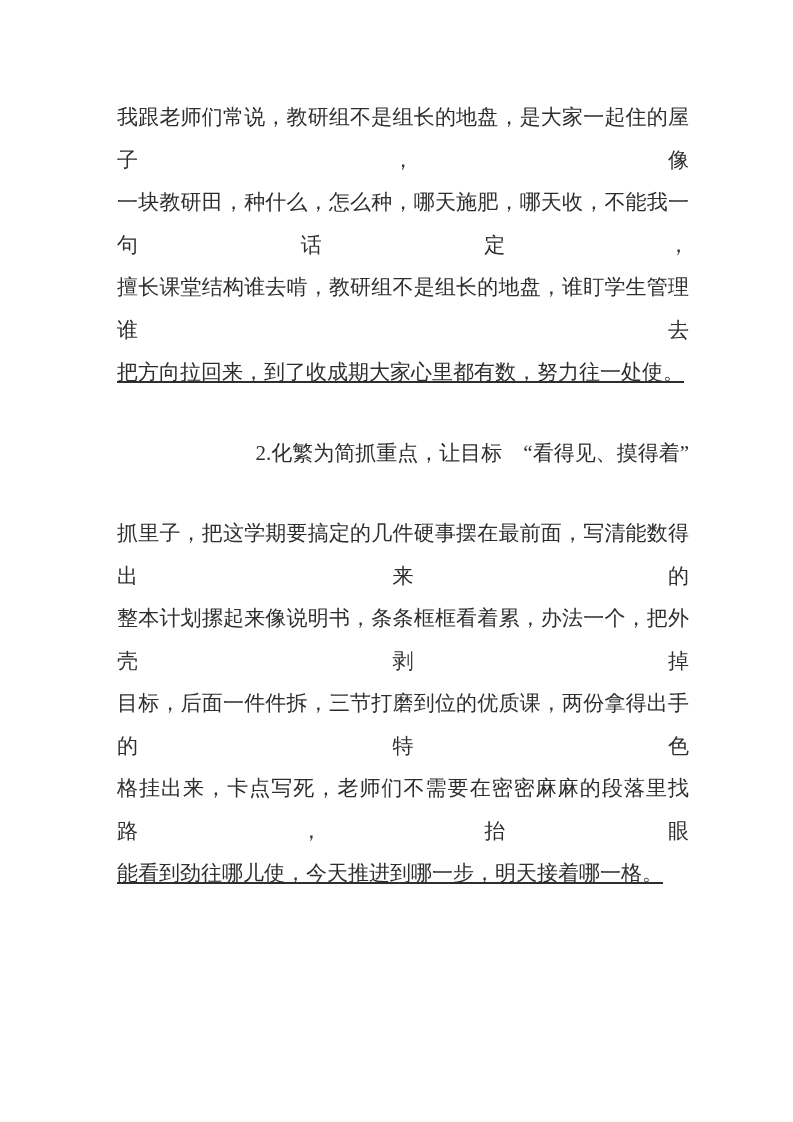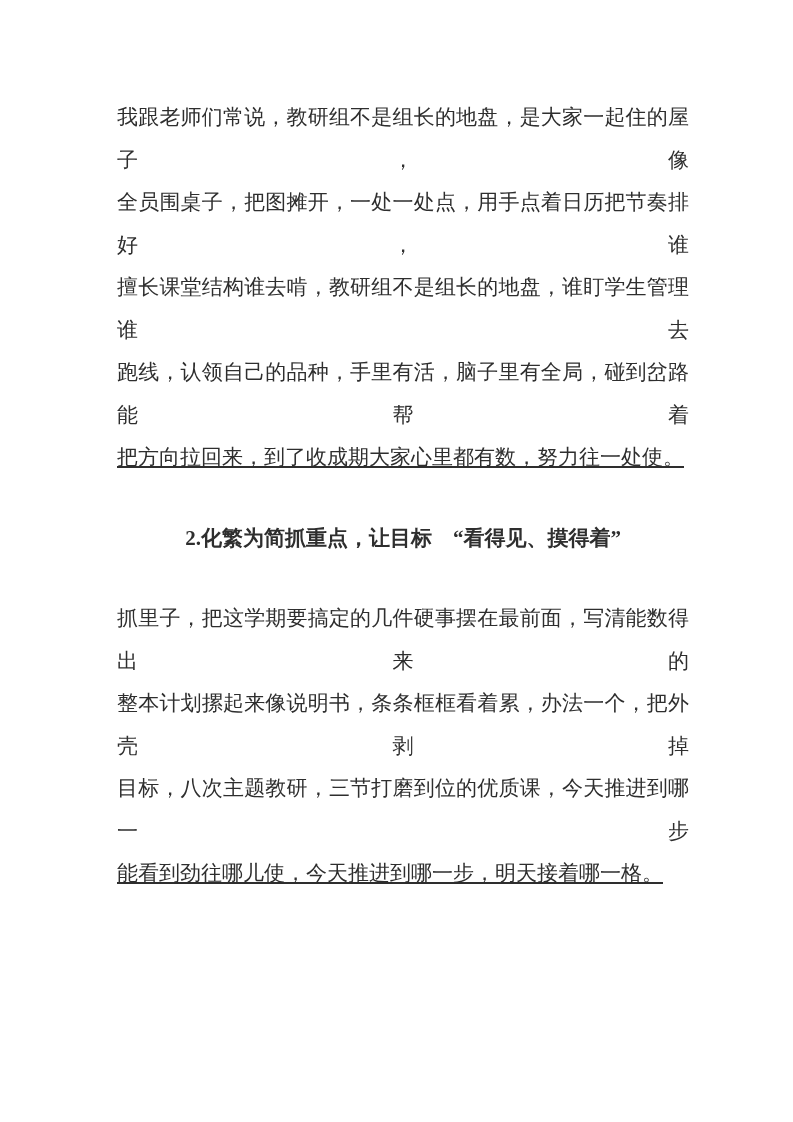--- a/index.html
+++ b/index.html
@@ -51,6 +51,7 @@
 
     <div class="block">
       <div class="line">我跟老师们常说，教研组不是组长的地盘，是大家一起住的屋子，像</div>
+      <div class="line">一块教研田，种什么，怎么种，哪天施肥，哪天收，不能我一句话定，</div>
       <div class="line">全员围桌子，把图摊开，一处一处点，用手点着日历把节奏排好，谁</div>
       <div class="line">擅长课堂结构谁去啃，教研组不是组长的地盘，谁盯学生管理谁去</div>
       <div class="line">跑线，认领自己的品种，手里有活，脑子里有全局，碰到岔路能帮着</div>

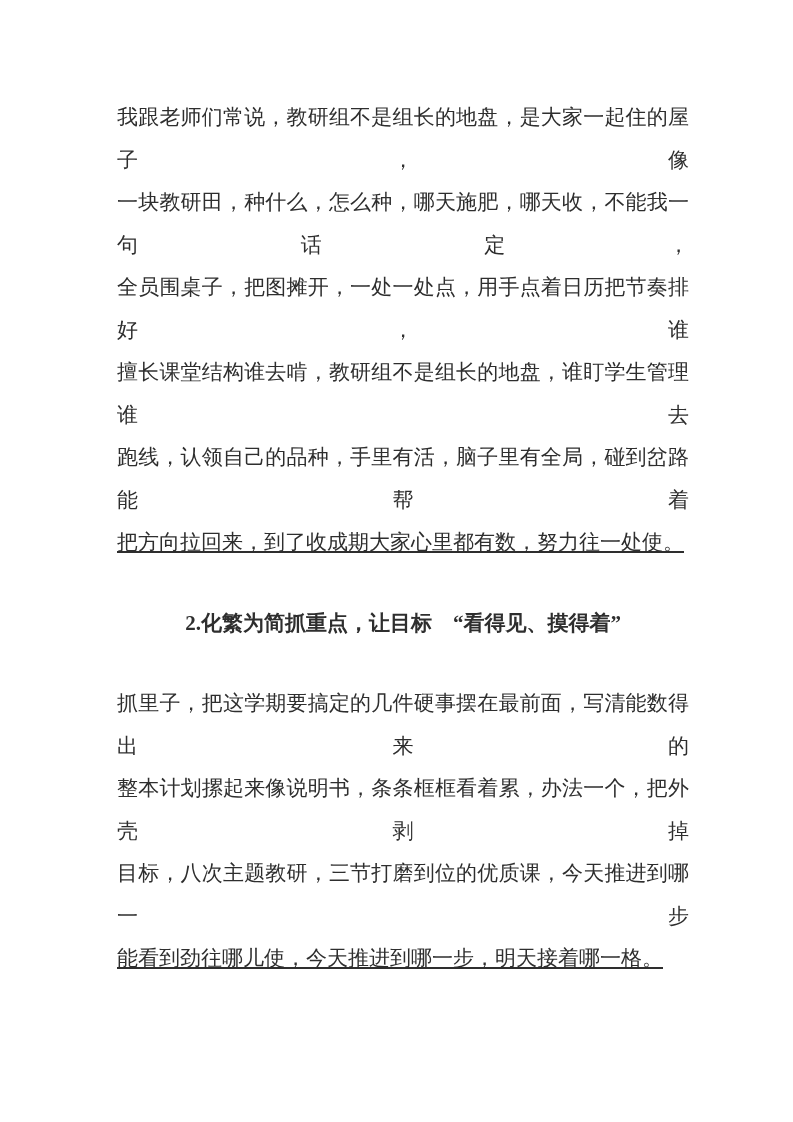--- a/index.html
+++ b/index.html
@@ -52,7 +52,6 @@
     <div class="block">
       <div class="line">我跟老师们常说，教研组不是组长的地盘，是大家一起住的屋子，像</div>
       <div class="line">一块教研田，种什么，怎么种，哪天施肥，哪天收，不能我一句话定，</div>
-      <div class="line">全员围桌子，把图摊开，一处一处点，用手点着日历把节奏排好，谁</div>
       <div class="line">擅长课堂结构谁去啃，教研组不是组长的地盘，谁盯学生管理谁去</div>
       <div class="line">跑线，认领自己的品种，手里有活，脑子里有全局，碰到岔路能帮着</div>
       <div class="line line--end">把方向拉回来，到了收成期大家心里都有数，努力往一处使。</div>

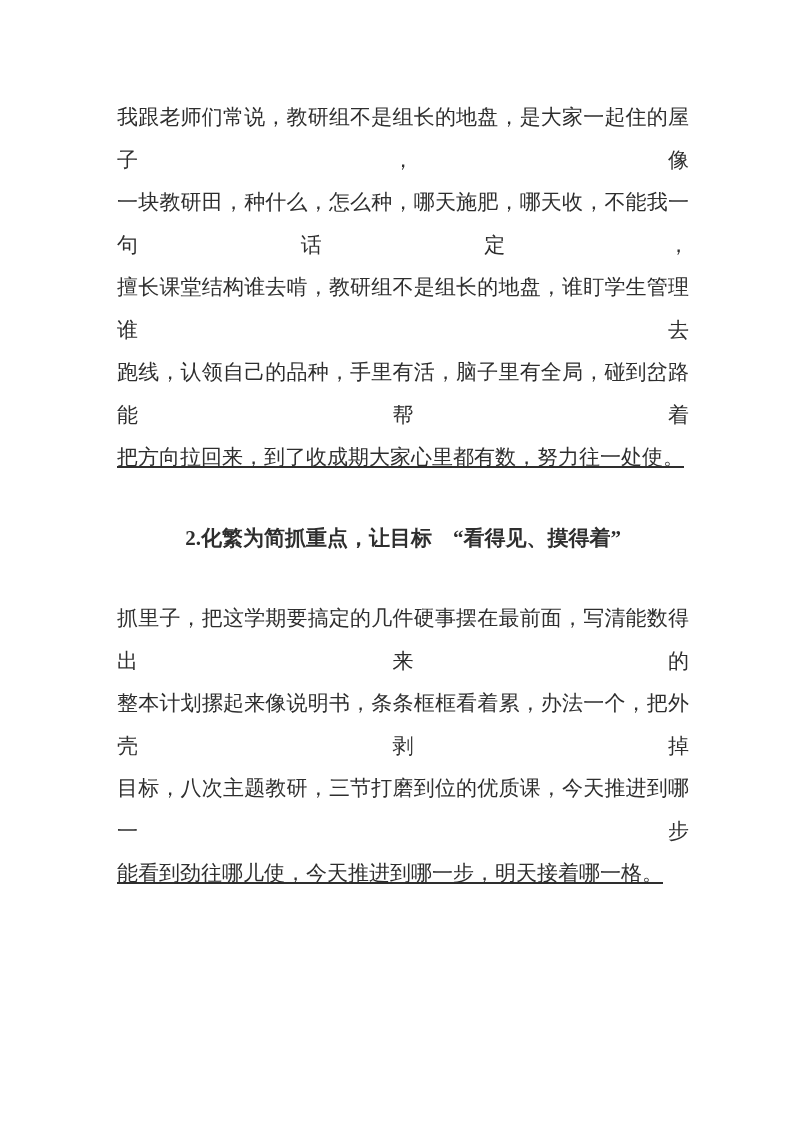--- a/index.html
+++ b/index.html
@@ -53,7 +53,6 @@
       <div class="line">我跟老师们常说，教研组不是组长的地盘，是大家一起住的屋子，像</div>
       <div class="line">一块教研田，种什么，怎么种，哪天施肥，哪天收，不能我一句话定，</div>
       <div class="line">擅长课堂结构谁去啃，教研组不是组长的地盘，谁盯学生管理谁去</div>
-      <div class="line">跑线，认领自己的品种，手里有活，脑子里有全局，碰到岔路能帮着</div>
       <div class="line line--end">把方向拉回来，到了收成期大家心里都有数，努力往一处使。</div>
     </div>
 

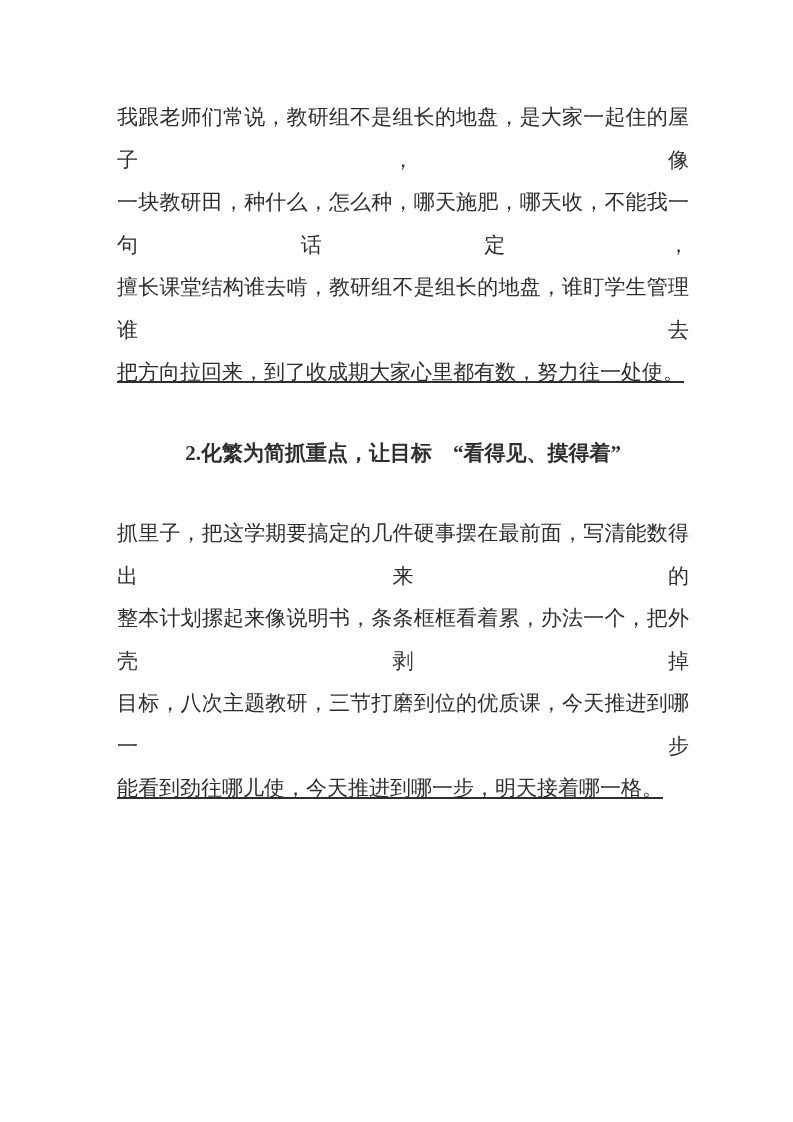--- a/index.html
+++ b/index.html
@@ -39,8 +39,8 @@
   }
   .heading {
     line-height: 42.5px;
-    text-align: center;
-    font-weight: bold;
+    text-align: right;
+    font-weight: normal;
   }
 </style>
 </head>

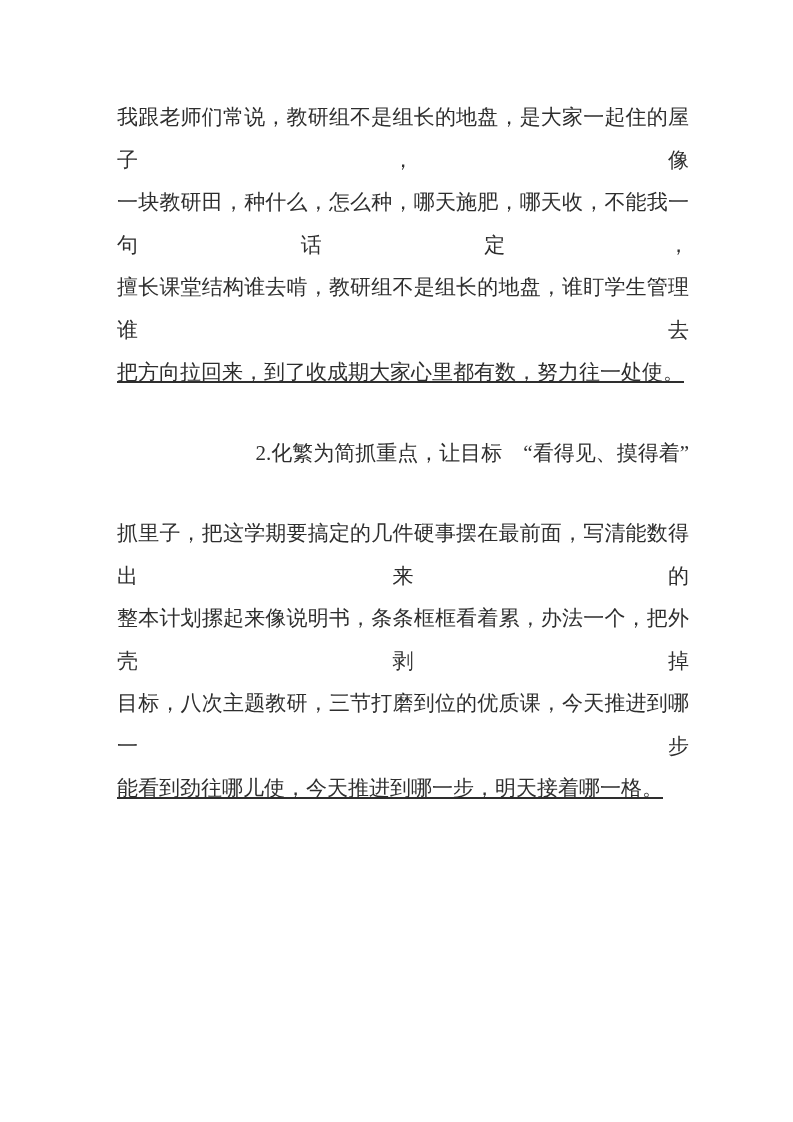--- a/index.html
+++ b/index.html
@@ -61,7 +61,7 @@
     <div class="block">
       <div class="line">抓里子，把这学期要搞定的几件硬事摆在最前面，写清能数得出来的</div>
       <div class="line">整本计划摞起来像说明书，条条框框看着累，办法一个，把外壳剥掉</div>
-      <div class="line">目标，八次主题教研，三节打磨到位的优质课，今天推进到哪一步</div>
+      <div class="line">目标，后面一件件拆，三节打磨到位的优质课，两份拿得出手的特色</div>
       <div class="line line--end">能看到劲往哪儿使，今天推进到哪一步，明天接着哪一格。</div>
     </div>
 

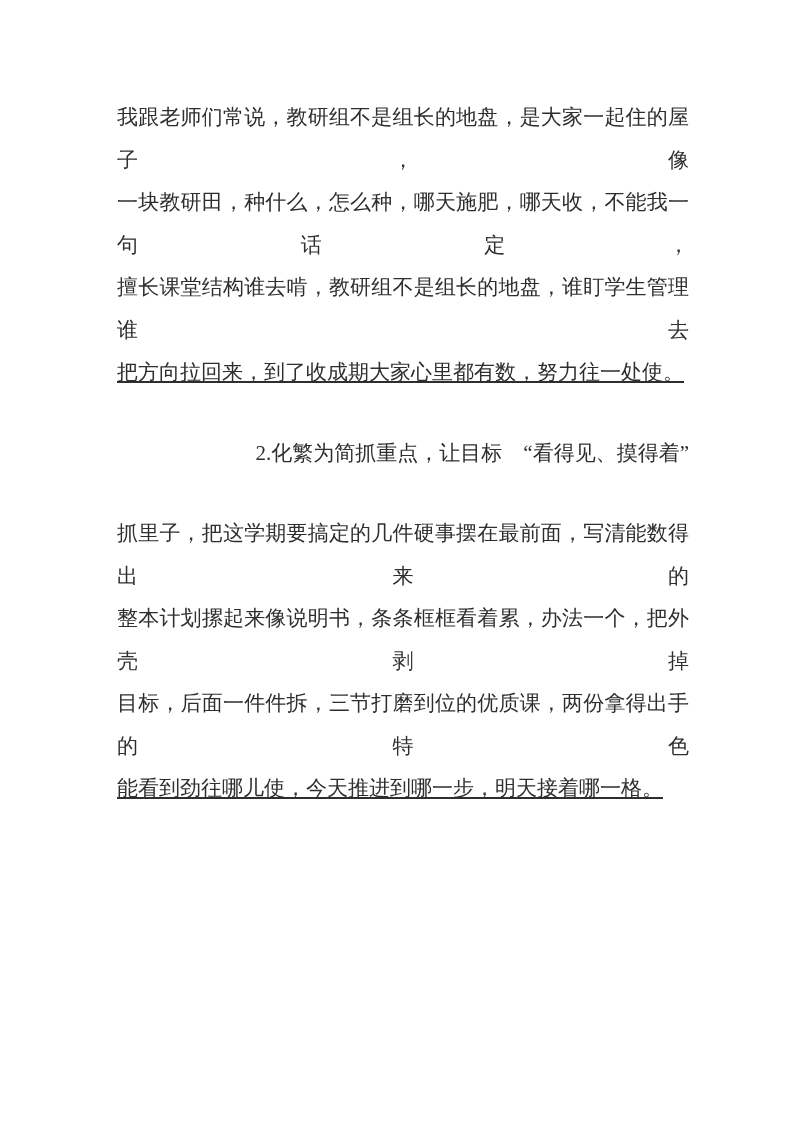--- a/index.html
+++ b/index.html
@@ -62,6 +62,7 @@
       <div class="line">抓里子，把这学期要搞定的几件硬事摆在最前面，写清能数得出来的</div>
       <div class="line">整本计划摞起来像说明书，条条框框看着累，办法一个，把外壳剥掉</div>
       <div class="line">目标，后面一件件拆，三节打磨到位的优质课，两份拿得出手的特色</div>
+      <div class="line">格挂出来，卡点写死，老师们不需要在密密麻麻的段落里找路，抬眼</div>
       <div class="line line--end">能看到劲往哪儿使，今天推进到哪一步，明天接着哪一格。</div>
     </div>
 

